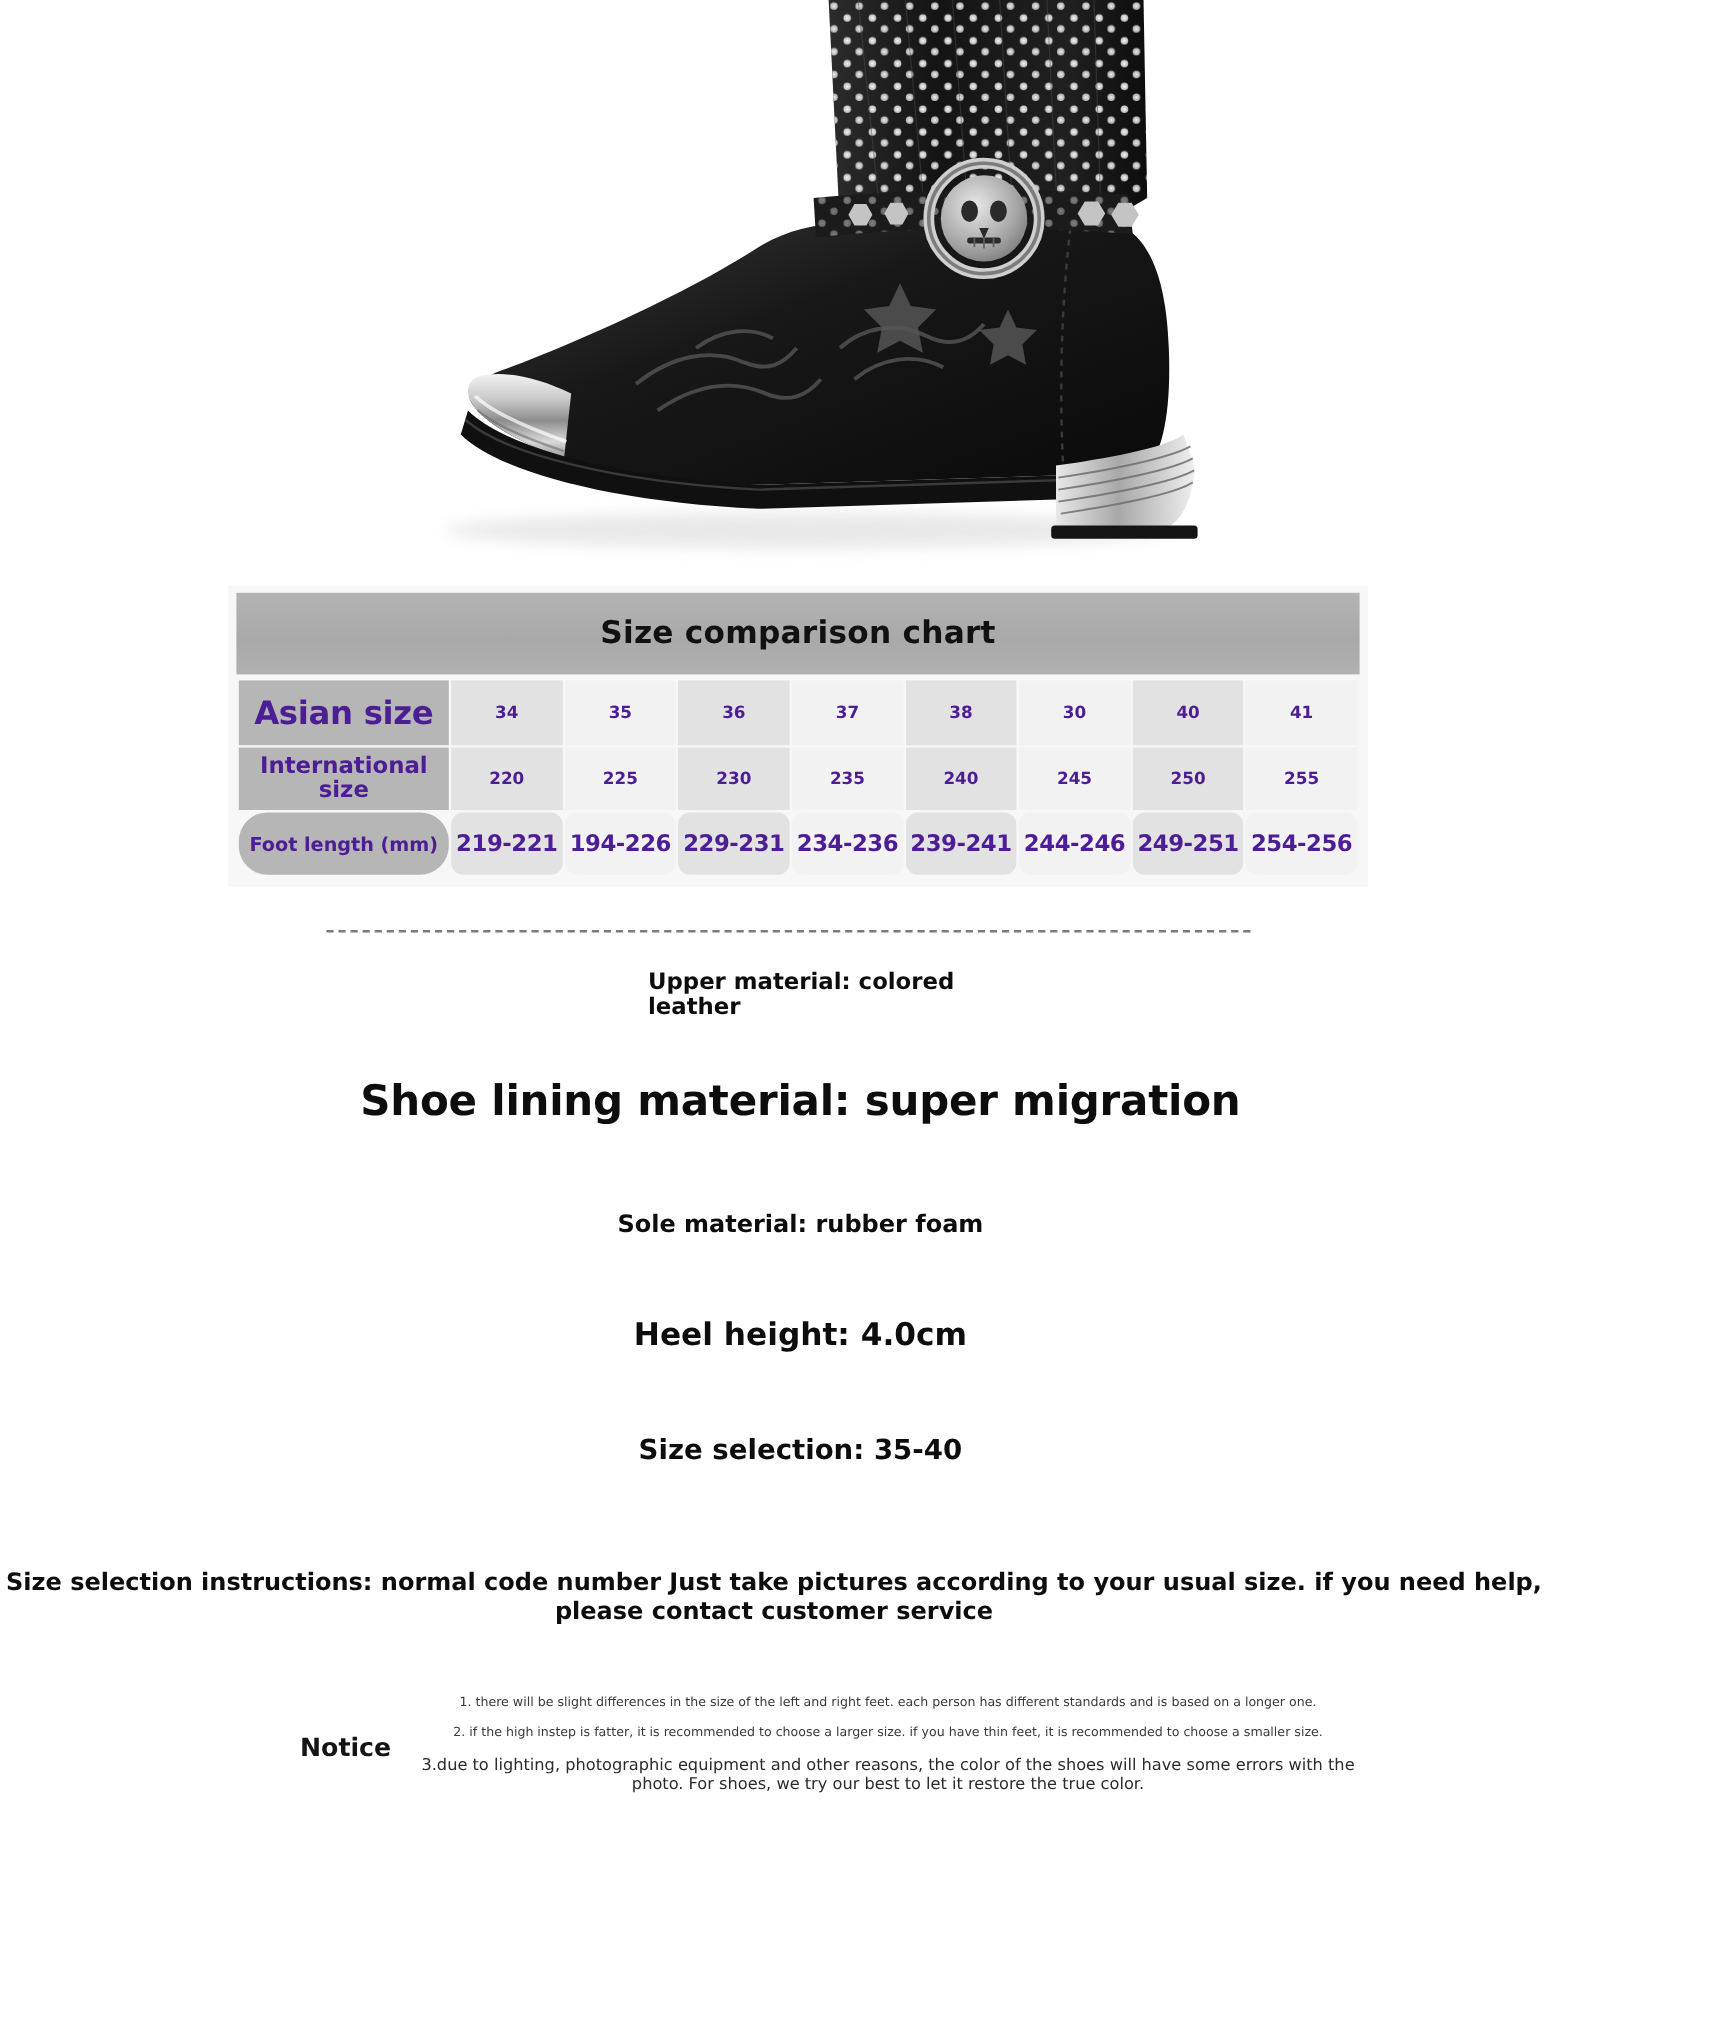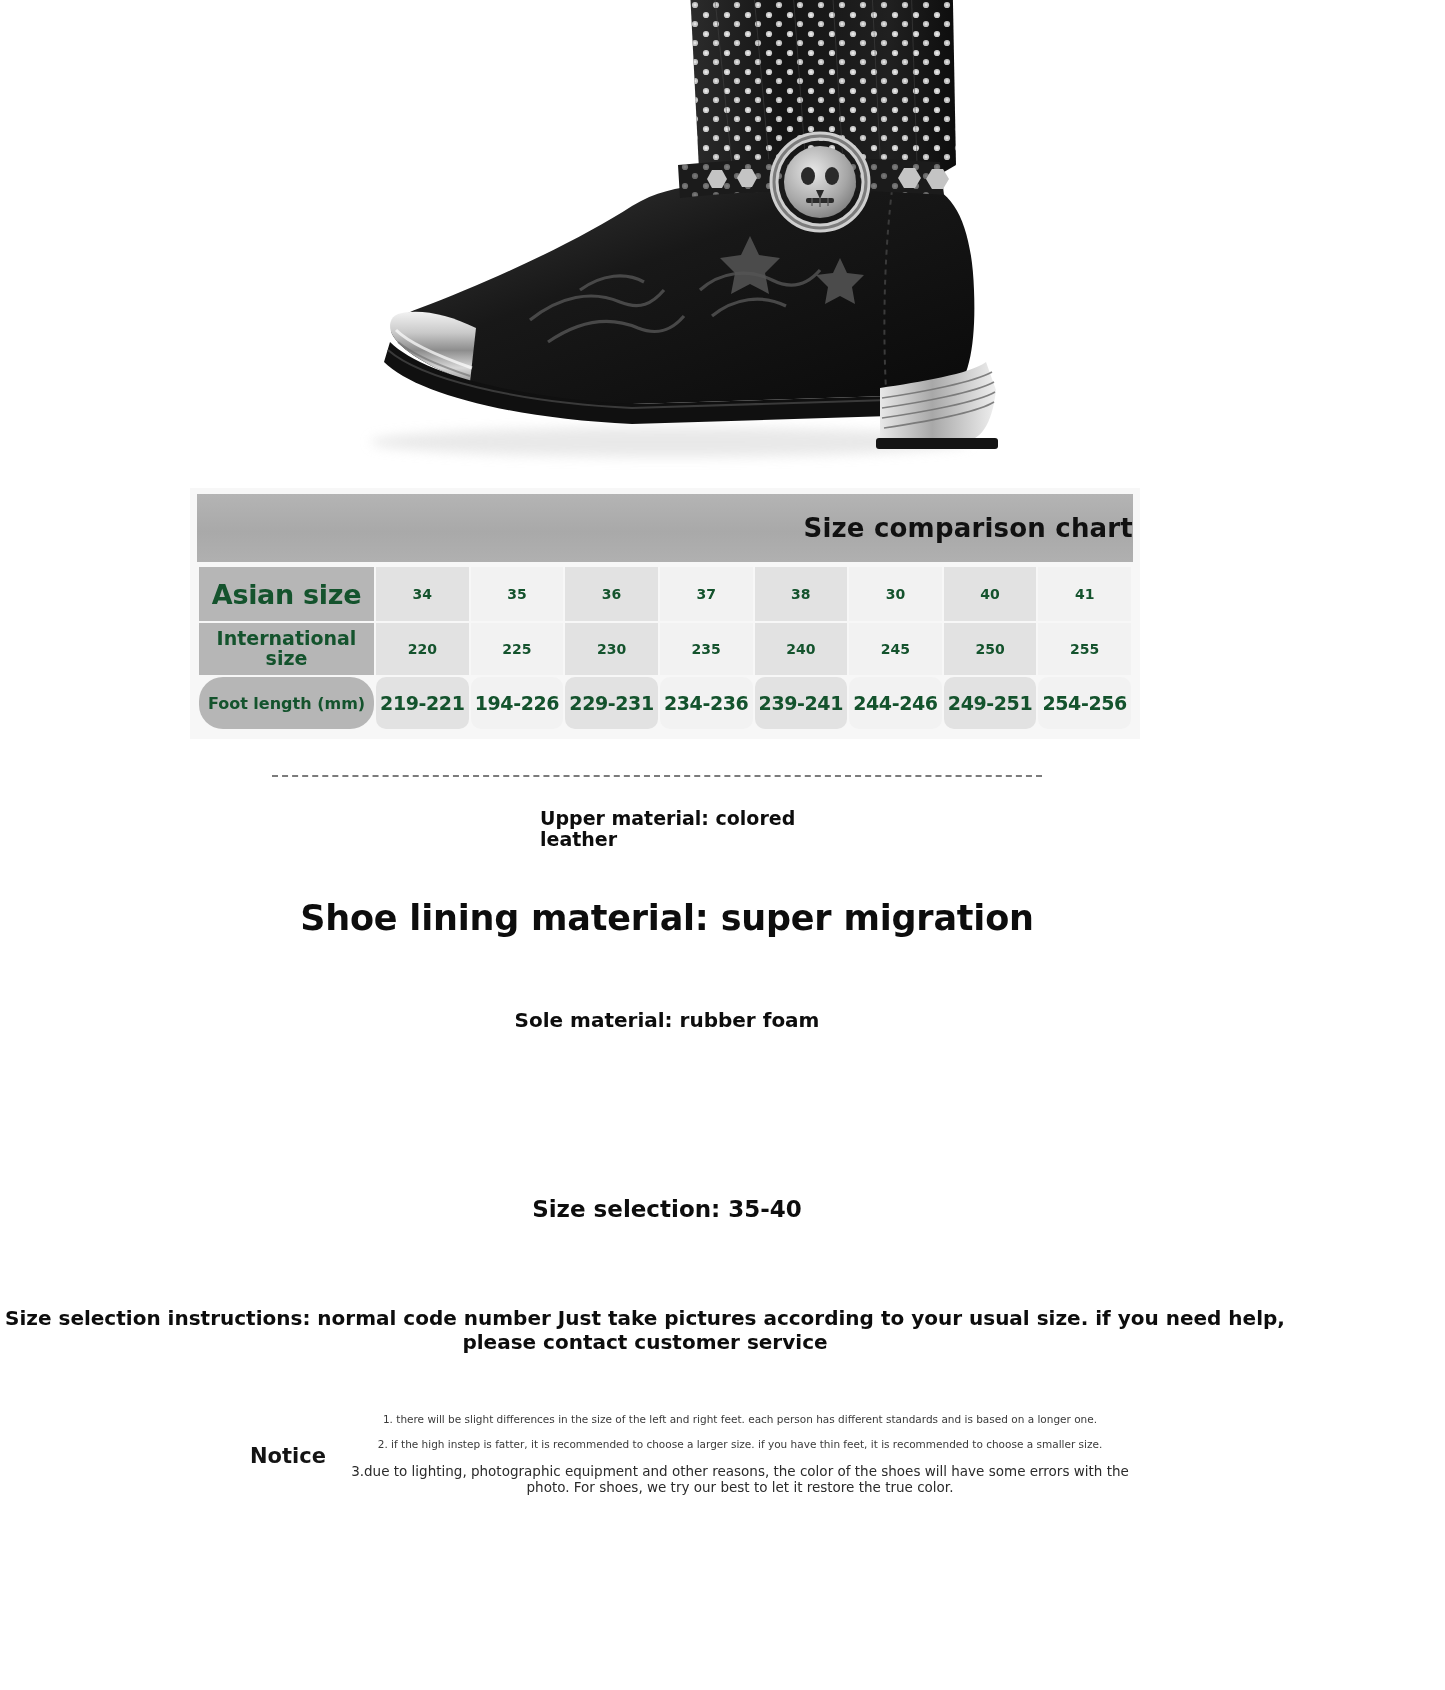--- a/index.html
+++ b/index.html
@@ -45,7 +45,7 @@
     height: 68px;
     display: flex;
     align-items: center;
-    justify-content: flex-end;
+    justify-content: center;
   }
   .chart-title {
     font-family: "DejaVu Sans", sans-serif;

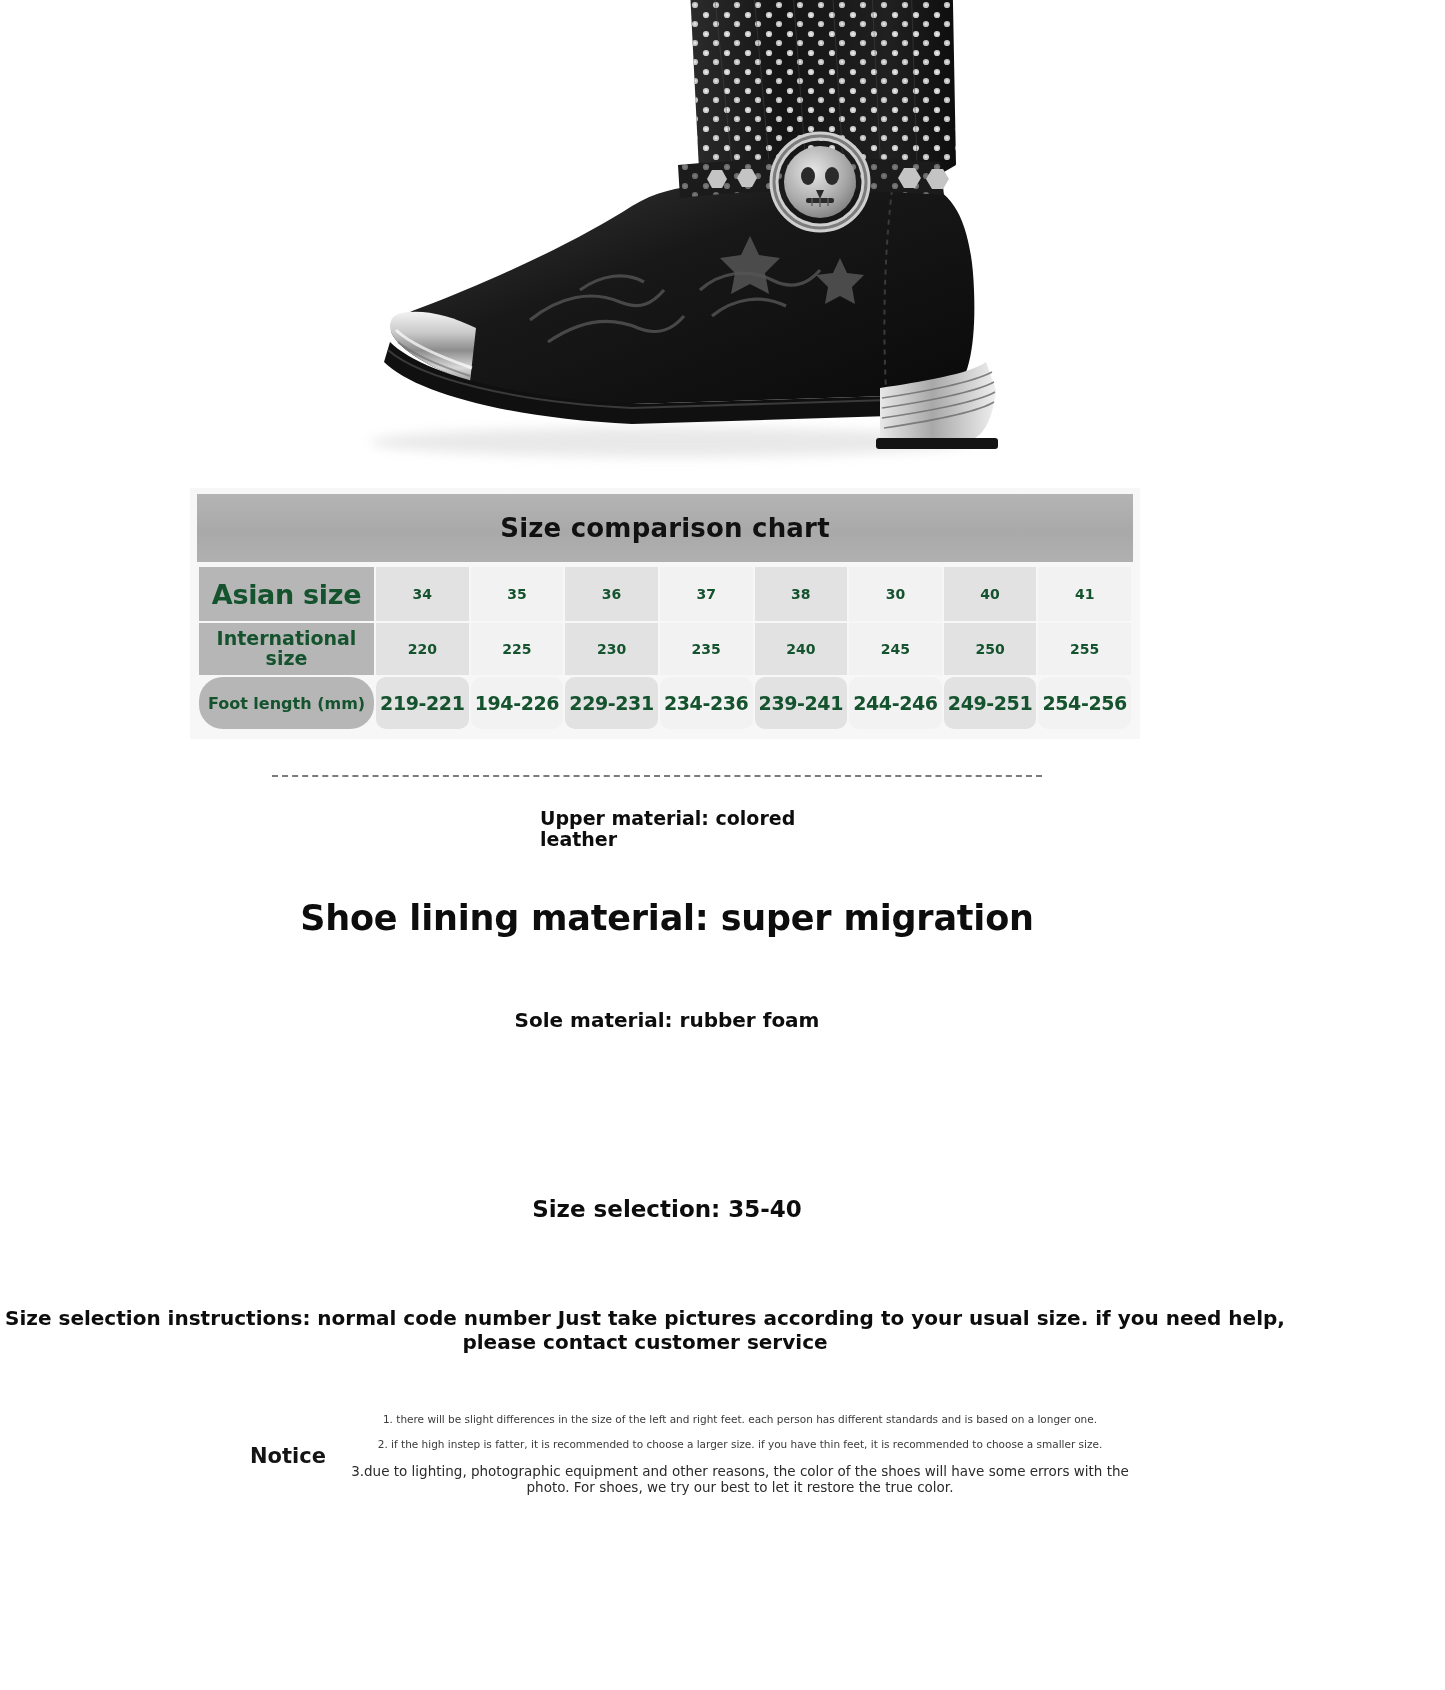--- a/index.html
+++ b/index.html
@@ -63,7 +63,7 @@
   table.size-table td {
     text-align: center;
     vertical-align: middle;
-    color: #14532d;
+    color: #4c1d95;
     font-family: "DejaVu Sans", sans-serif;
     font-weight: bold;
   }

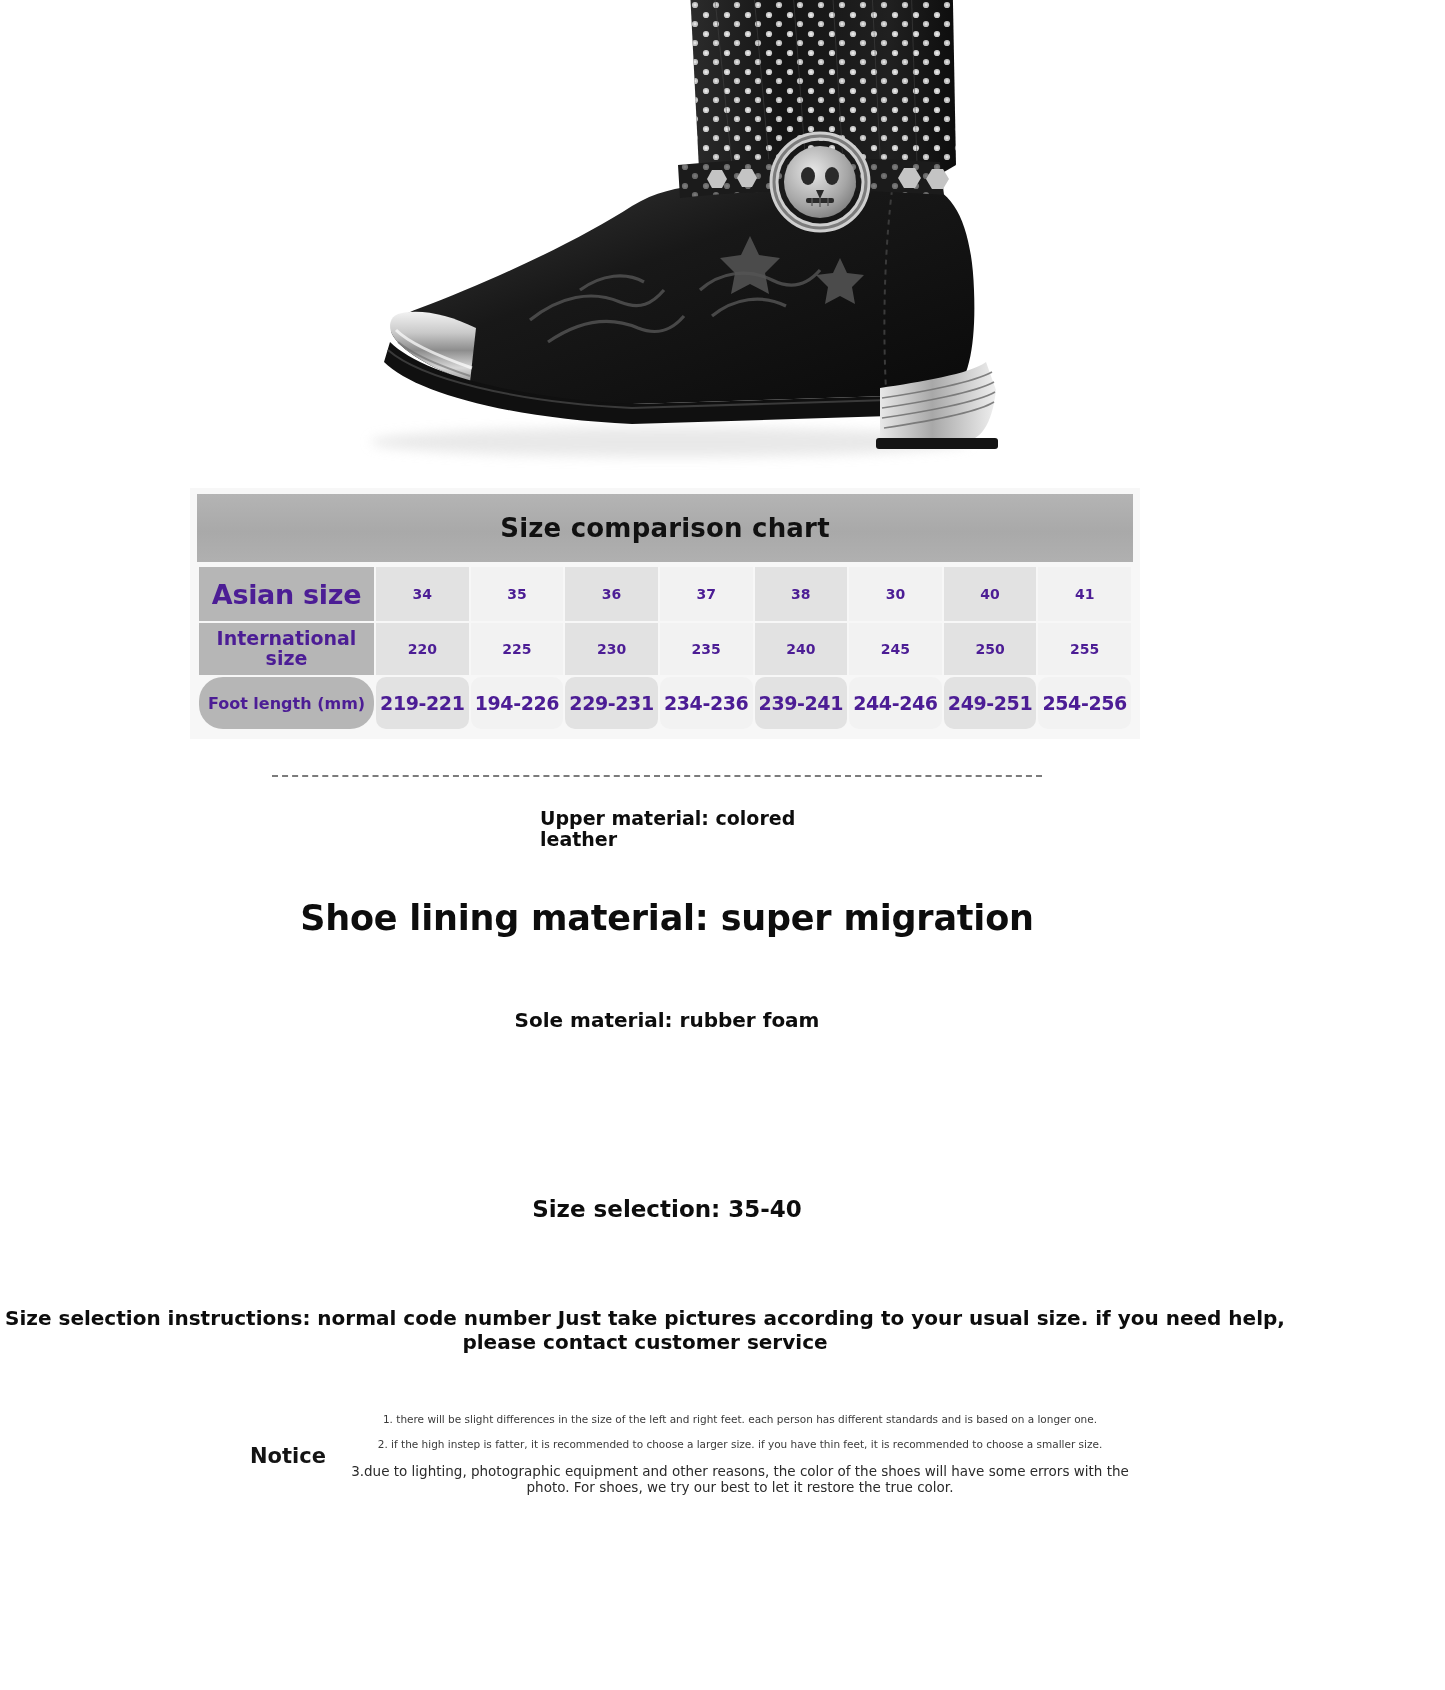--- a/index.html
+++ b/index.html
@@ -359,6 +359,7 @@
   <div class="spec spec-upper">Upper material: colored leather</div>
   <div class="spec spec-lining">Shoe lining material: super migration</div>
   <div class="spec spec-sole">Sole material: rubber foam</div>
+  <div class="spec spec-heel">Heel height: 4.0cm</div>
   <div class="spec spec-sizesel">Size selection: 35-40</div>
   <div class="spec spec-instructions">Size selection instructions: normal code number Just take pictures according to your usual size. if you need help, please contact customer service</div>
 

